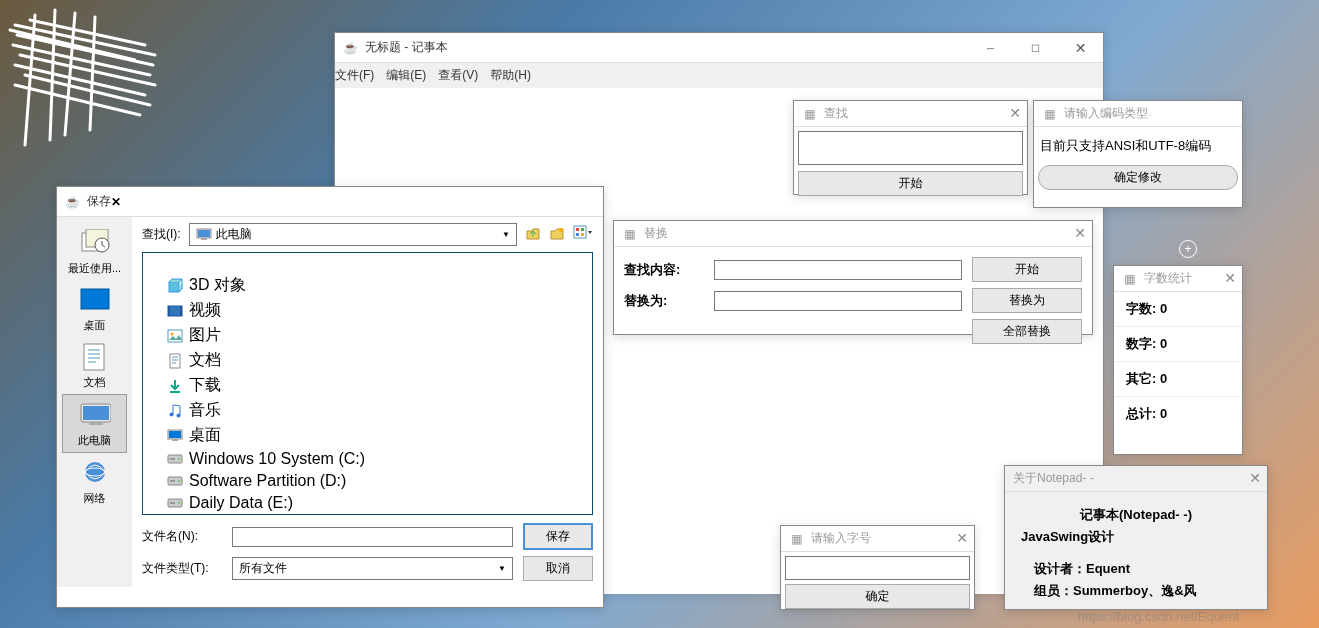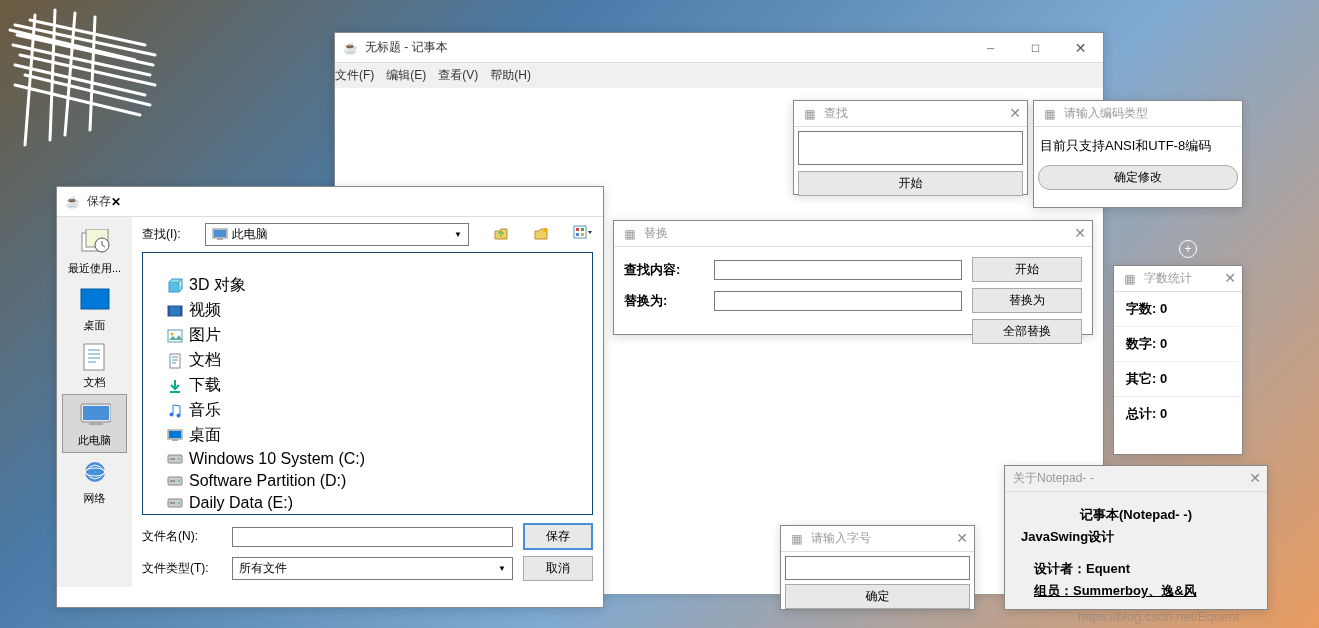--- a/index.html
+++ b/index.html
@@ -25,7 +25,7 @@
 .side-item.sel { background: #d8d8d8; border: 1px solid #999; }
 .side-ico { width: 32px; height: 32px; margin: 0 auto 2px; display: flex; align-items: center; justify-content: center; }
 .save-main { flex: 1; padding: 6px 10px; display: flex; flex-direction: column; }
-.save-top { display: flex; align-items: center; gap: 24px; font-size: 12px; margin-bottom: 6px; }
+.save-top { display: flex; align-items: center; gap: 8px; font-size: 12px; margin-bottom: 6px; }
 .sel-box { flex: 1; border: 1px solid #7a7a7a; padding: 2px 6px; font-size: 12px; display: flex; align-items: center; gap: 4px; background: #fff; }
 .sel-box .arr { margin-left: auto; font-size: 8px; }
 .list { flex: 1; border: 1px solid #0c4a6e; background: #fff; padding: 20px; overflow: auto; font-size: 16px; }

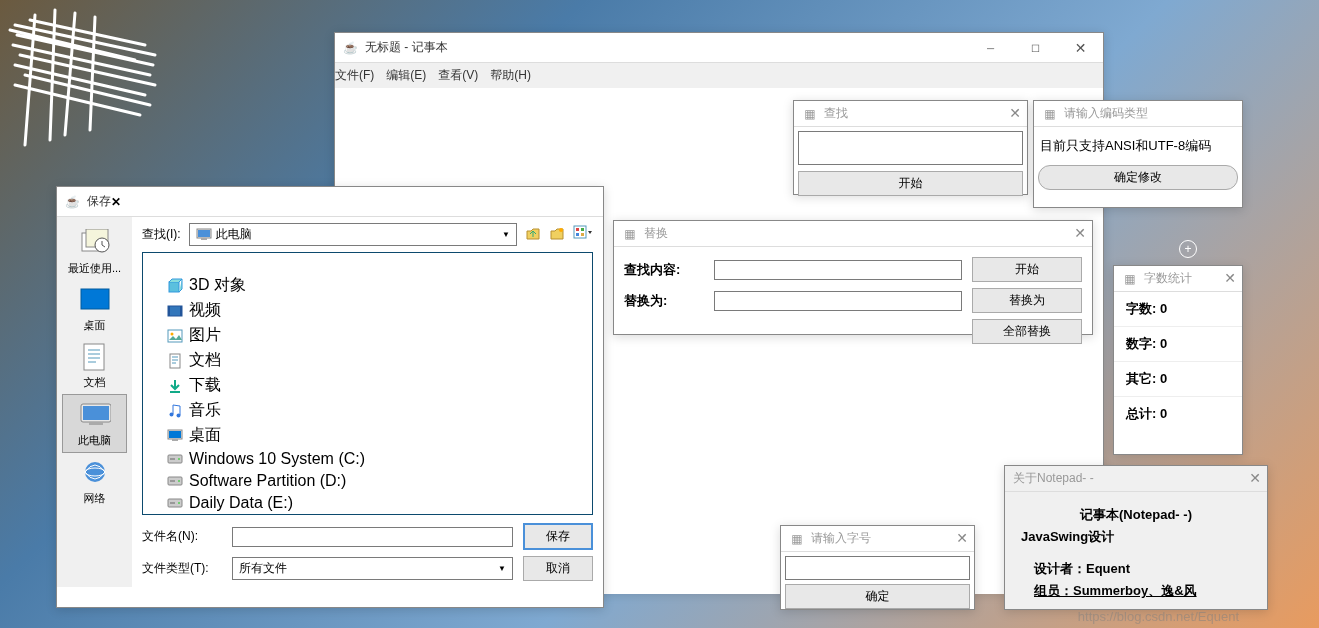--- a/index.html
+++ b/index.html
@@ -142,7 +142,7 @@
     <div style="text-align:center;">记事本(Notepad- -)</div>
     <div>JavaSwing设计</div>
     <div style="margin-top:10px; text-indent:1em;">设计者：Equent</div>
-    <div style="text-indent:1em;text-decoration:underline;">组员：Summerboy、逸&amp;风</div>
+    <div style="text-indent:1em;">组员：Summerboy、逸&amp;风</div>
   </div>
 </div>
 

